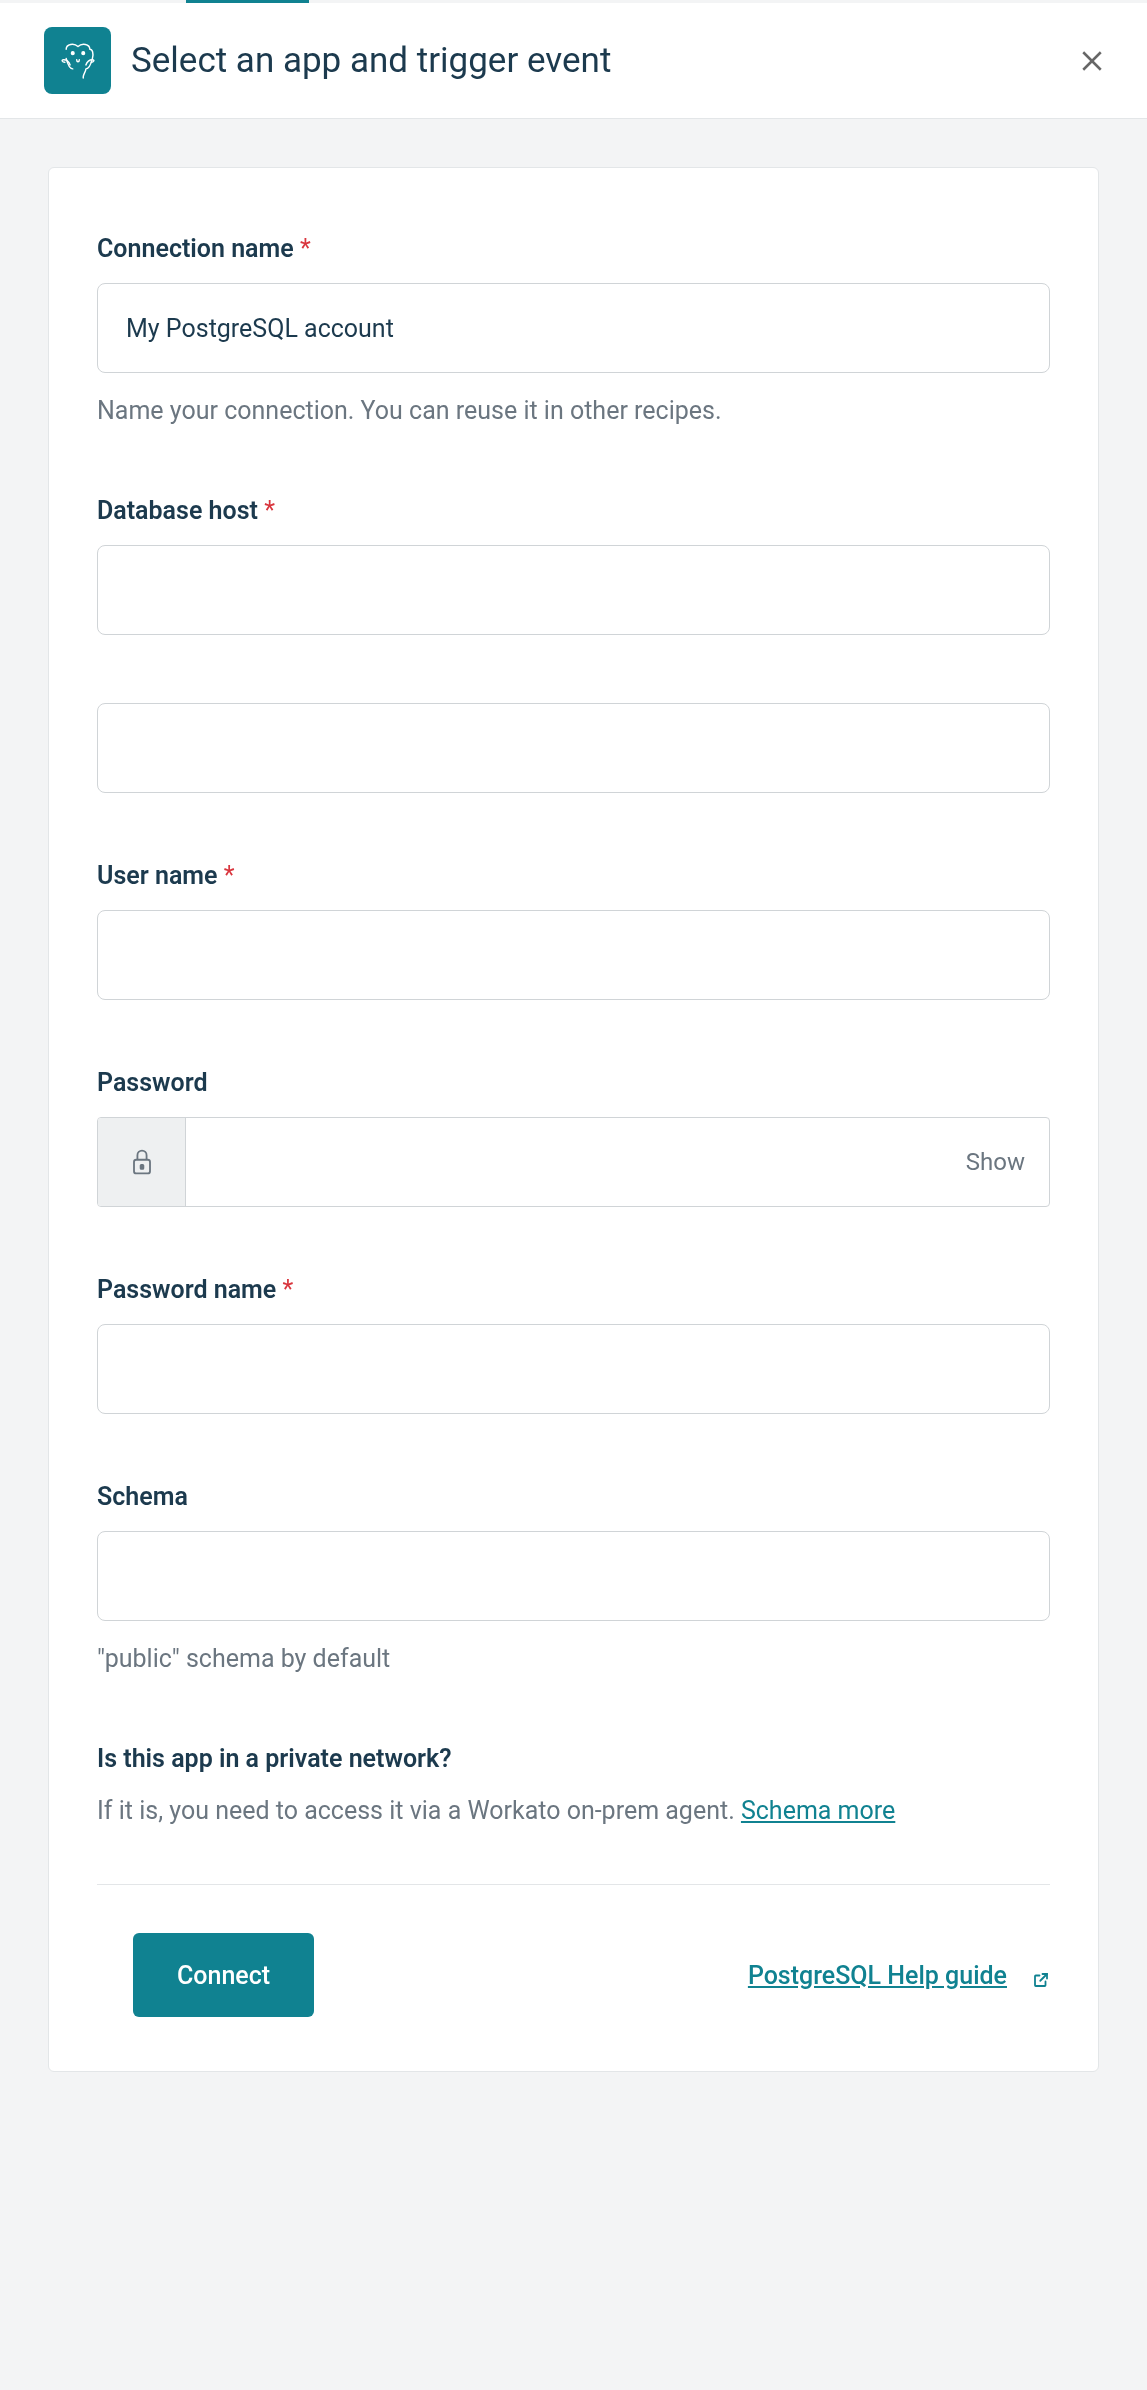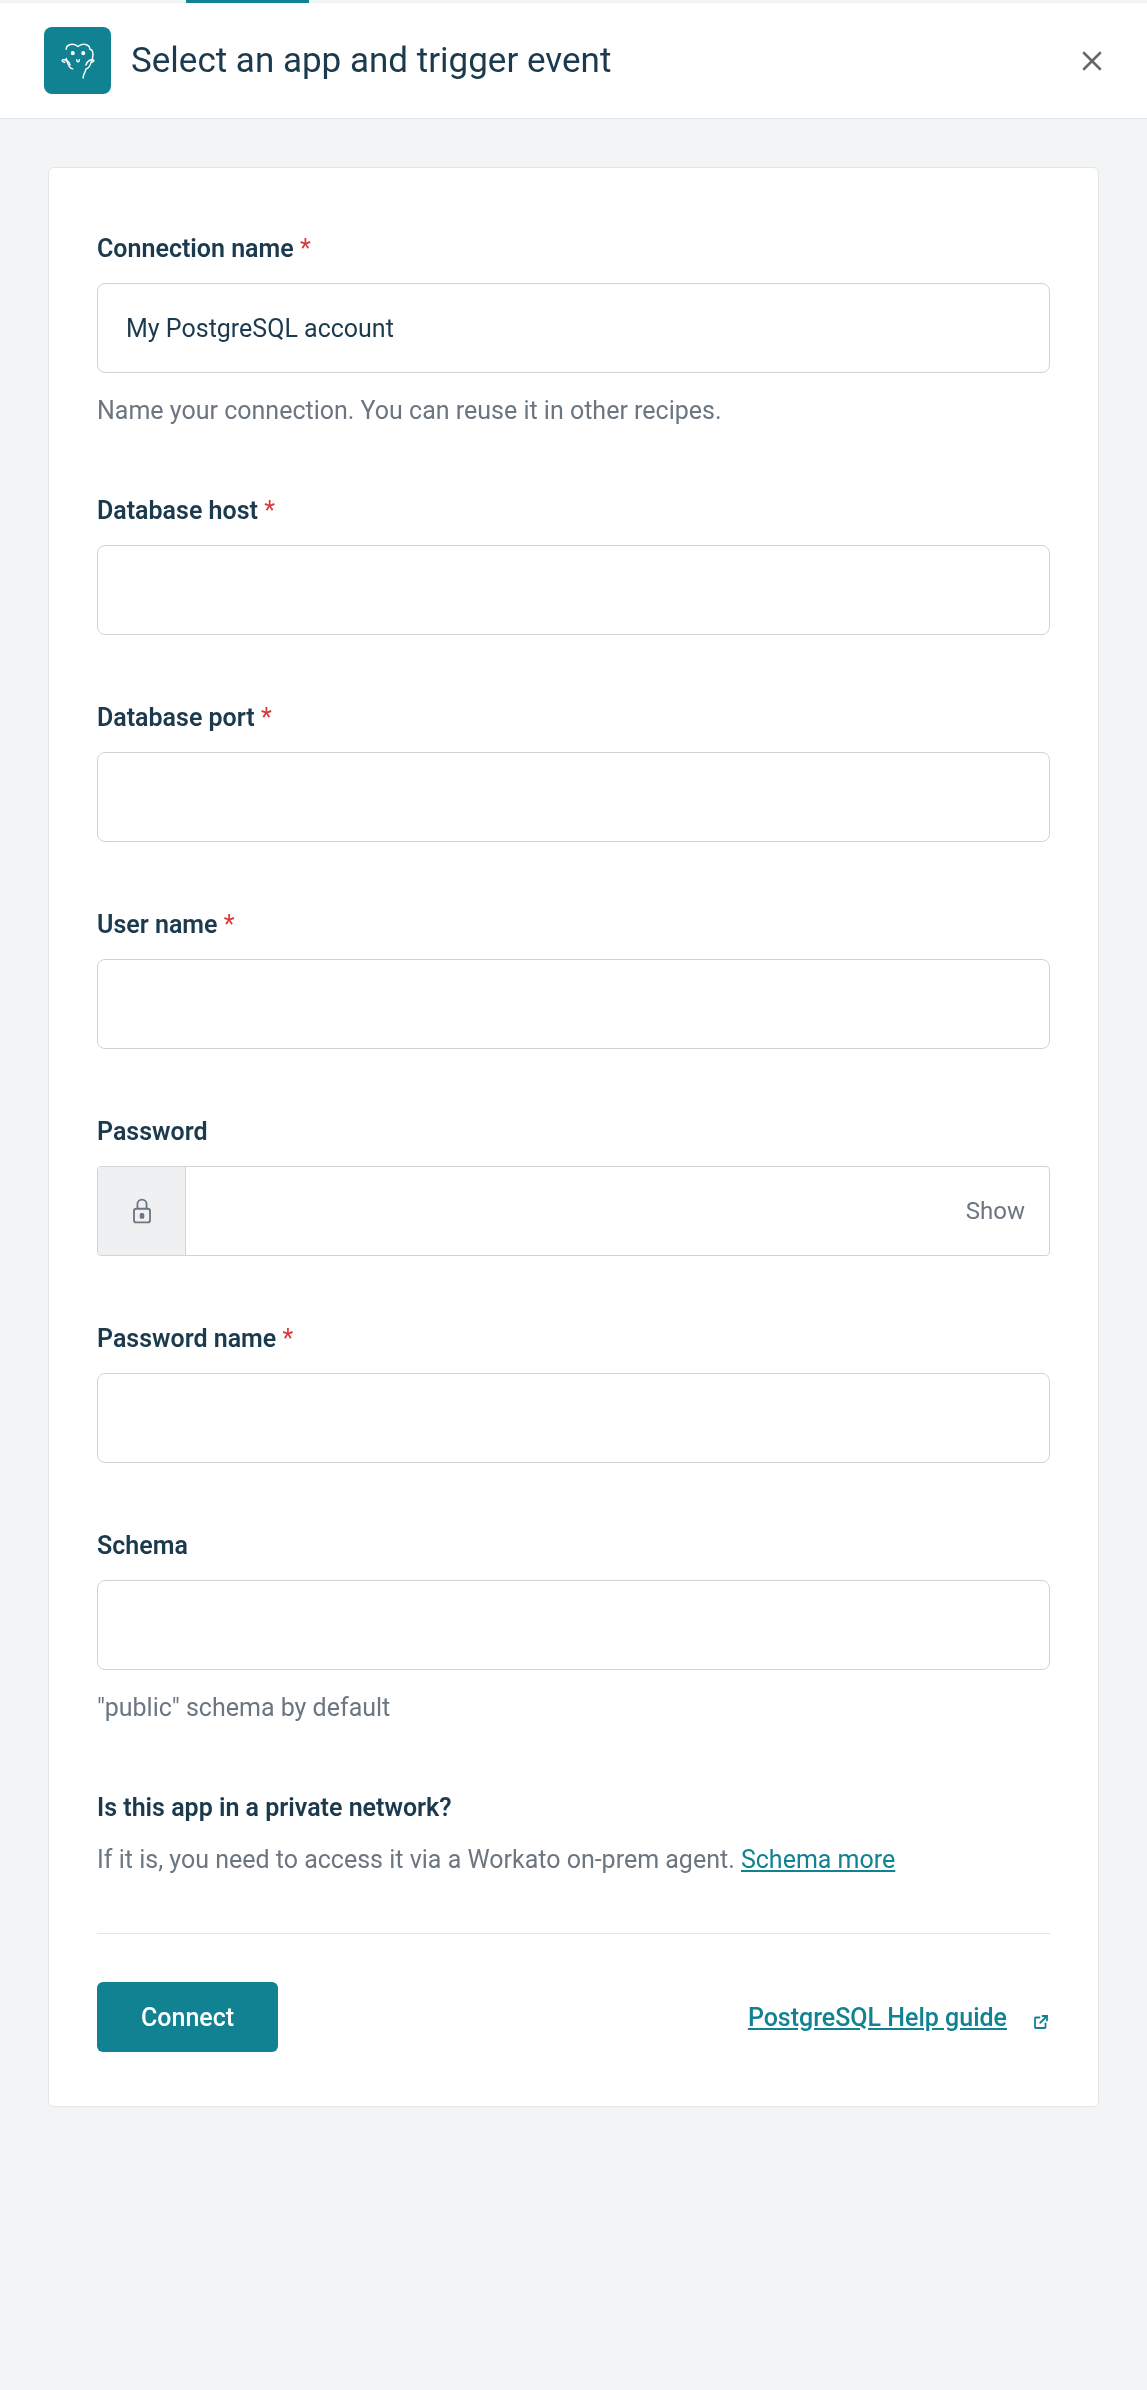--- a/index.html
+++ b/index.html
@@ -219,10 +219,6 @@
   </div>
 
   <div class="field-group">
-    <label class="label">
-      <span>Database port</span>
-      <span class="required-star"> *</span>
-    </label>
     <input type="text" class="text-input" value="" style="">
   </div>
 

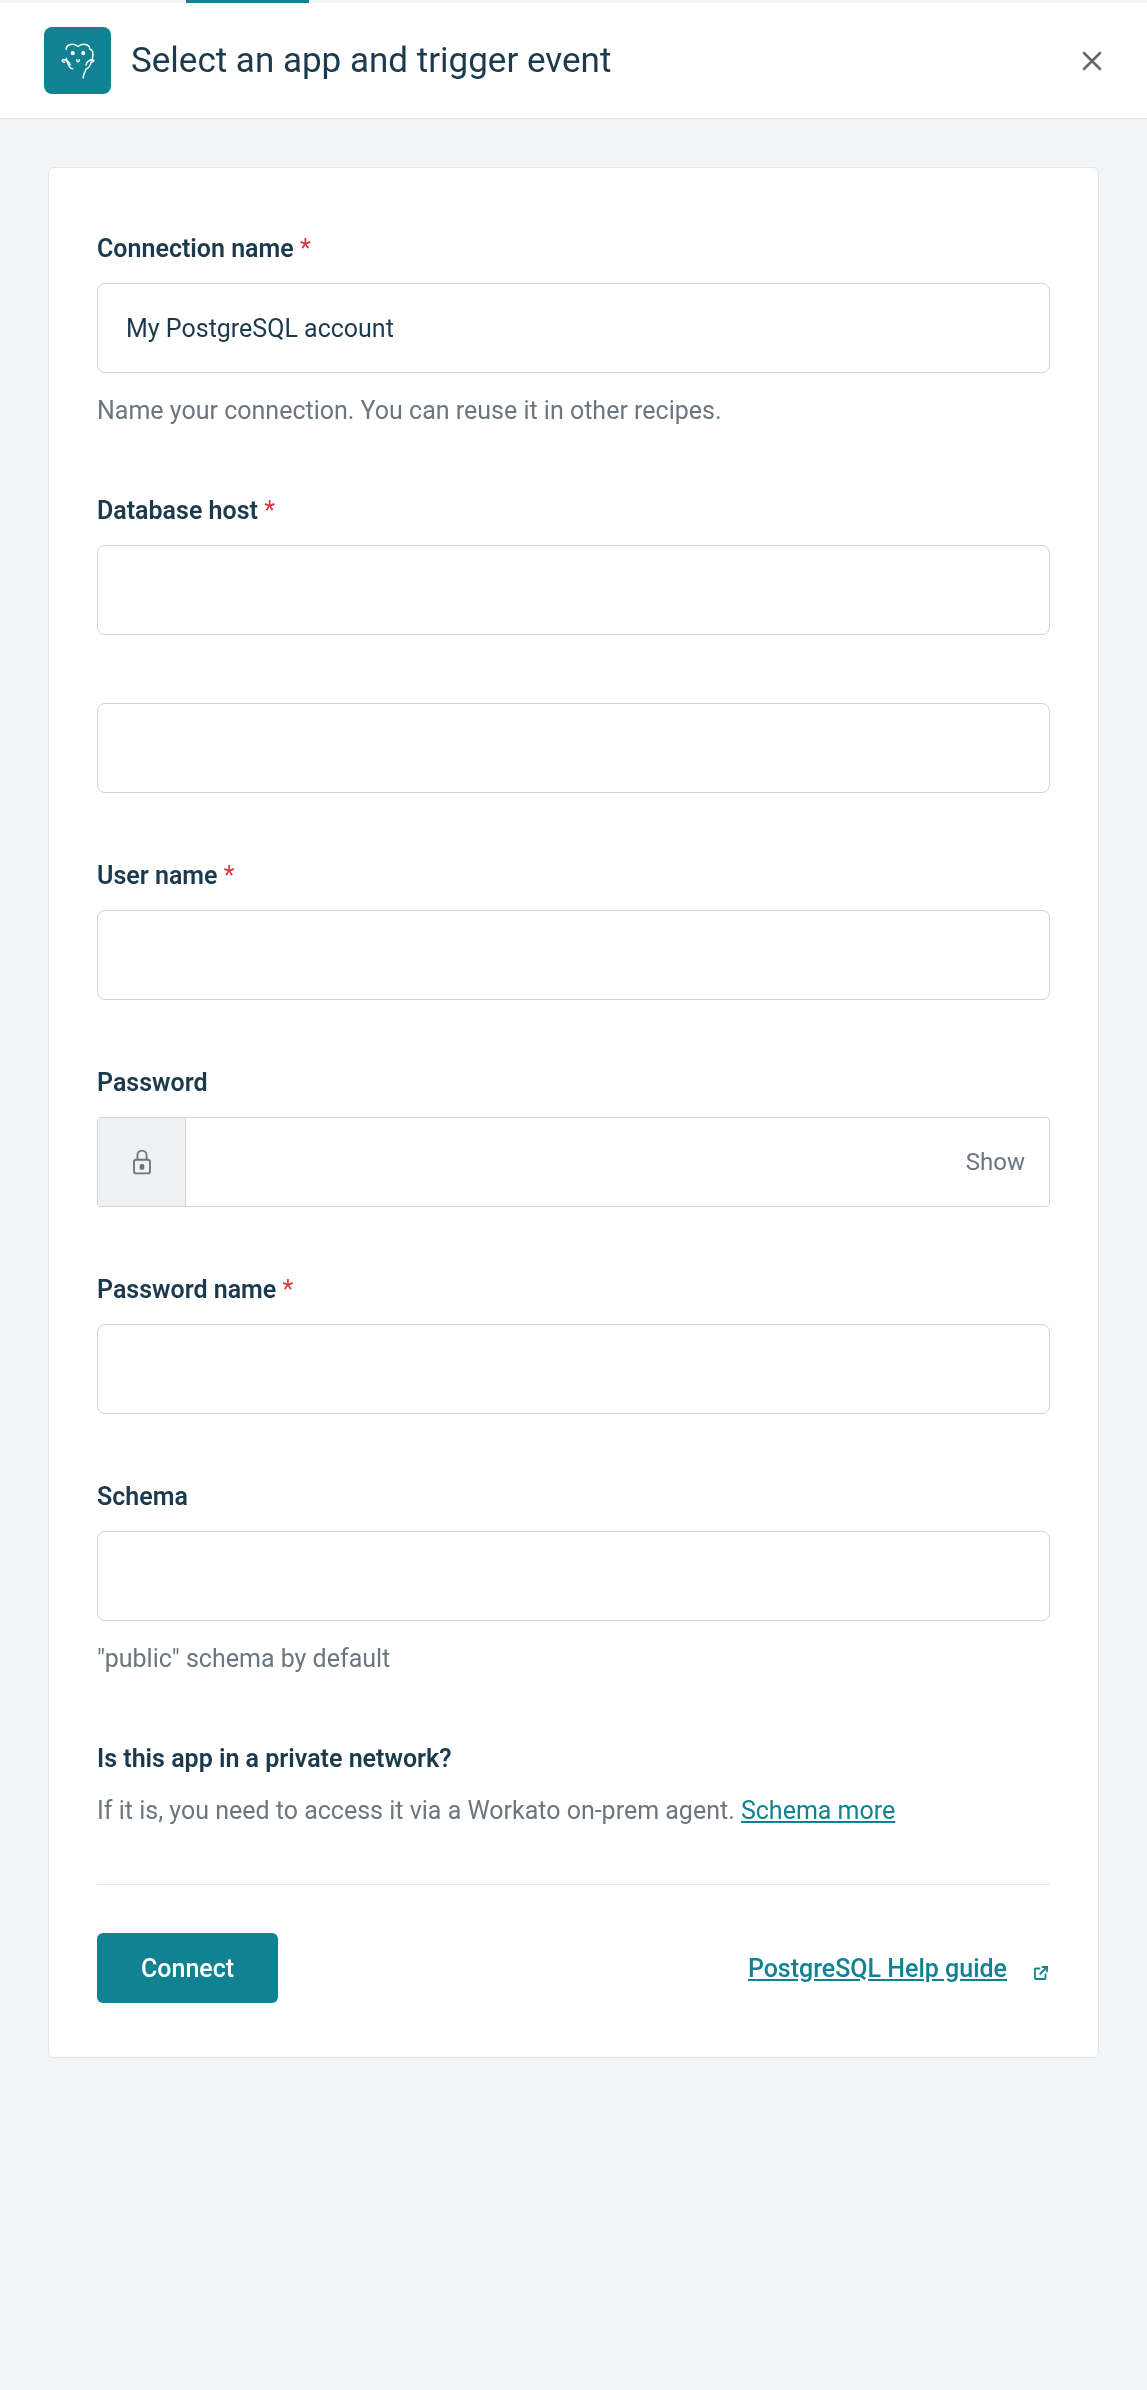--- a/index.html
+++ b/index.html
@@ -156,9 +156,10 @@
     font-size: 25px;
     font-weight: 500;
     padding: 0 44px;
-    height: 70px;
-    cursor: pointer;
-    font-family: inherit;
+    height: 84px;
+    cursor: pointer;
+    font-family: inherit;
+    margin-left: 36px;
   }
   .help-link {
     font-size: 25px;

